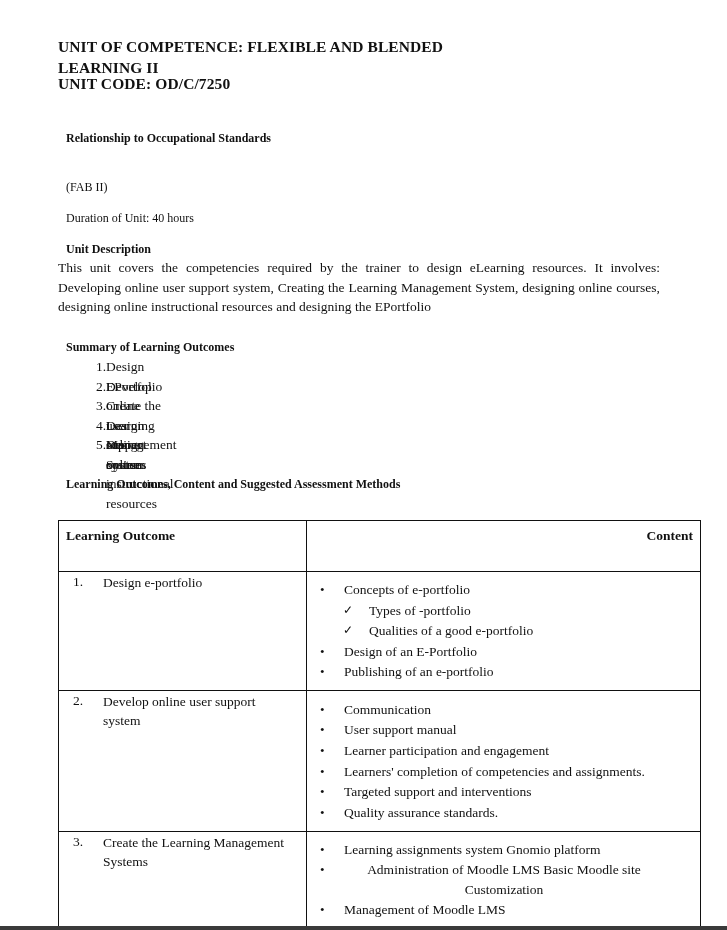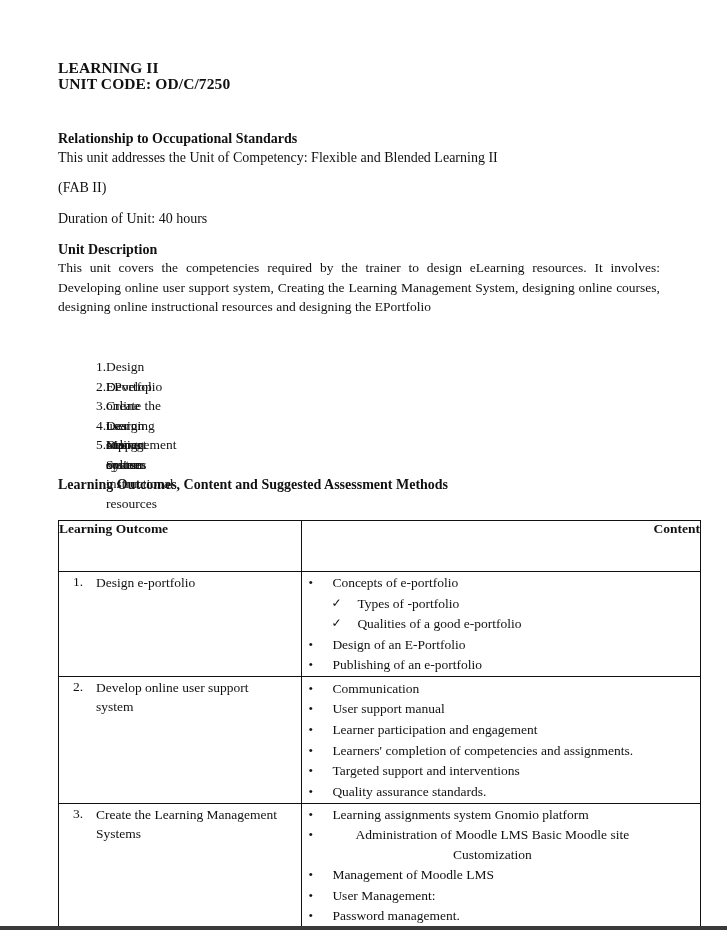--- a/index.html
+++ b/index.html
@@ -175,6 +175,7 @@
 
 <div class="page">
 
+  <div class="title t1">UNIT OF COMPETENCE: FLEXIBLE AND BLENDED</div>
   <div class="title t2">LEARNING II</div>
   <div class="title t3">UNIT CODE: OD/C/7250</div>
 

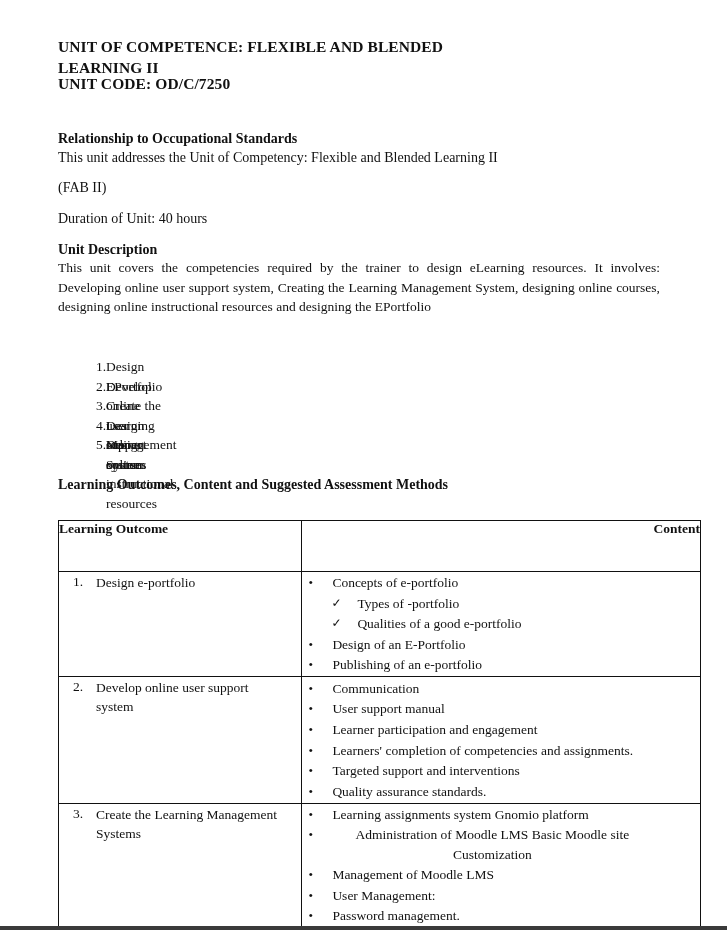--- a/index.html
+++ b/index.html
@@ -36,8 +36,8 @@
 
     .para {
       position: absolute;
-      left: 58px;
-      font-size: 14px;
+      left: 66px;
+      font-size: 12px;
       line-height: 19px;
       font-family: Liberation Serif, serif;
     }

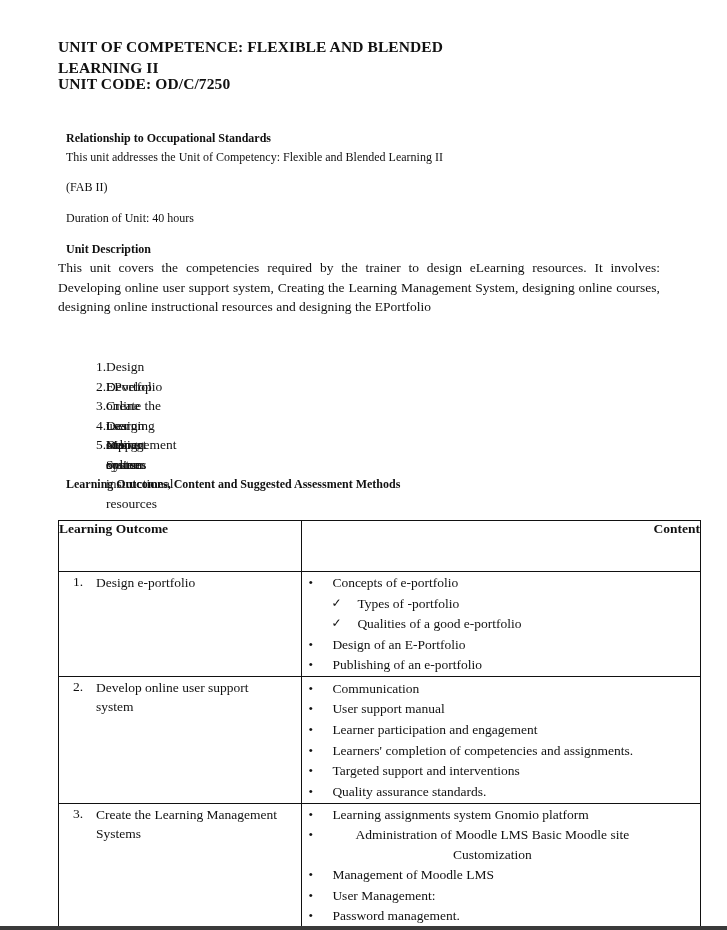--- a/index.html
+++ b/index.html
@@ -180,7 +180,6 @@
   <div class="title t3">UNIT CODE: OD/C/7250</div>
 
   <div class="para bold" style="top:129px;">Relationship to Occupational Standards</div>
-  <div class="para" style="top:148px;">This unit addresses the Unit of Competency: Flexible and Blended Learning II</div>
   <div class="para" style="top:178px;">(FAB II)</div>
 
   <div class="para" style="top:209px;">Duration of Unit: 40 hours</div>

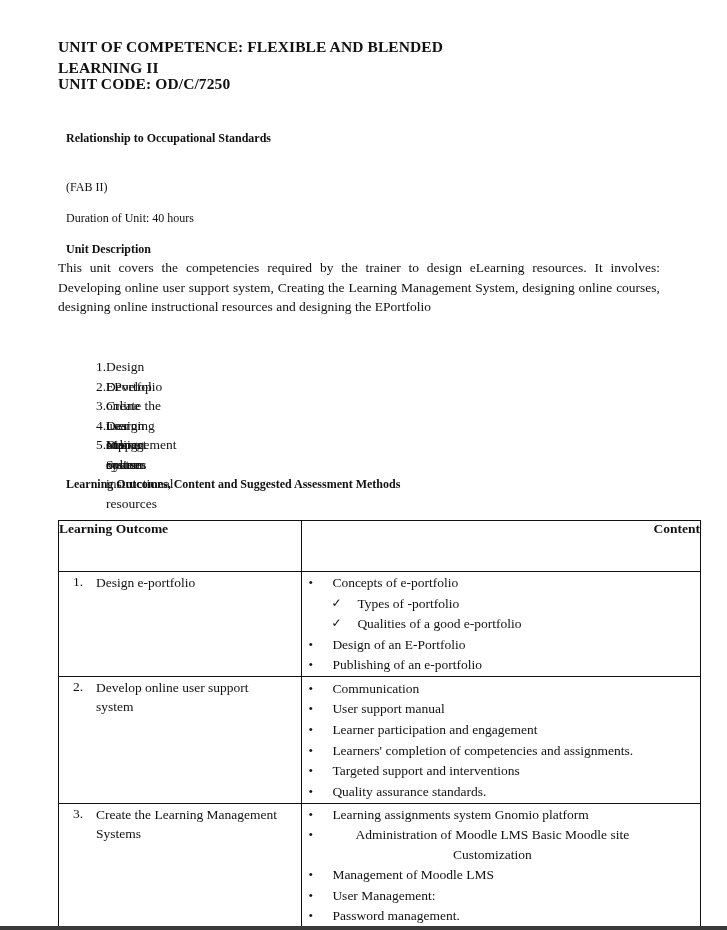--- a/index.html
+++ b/index.html
@@ -187,6 +187,7 @@
   <div class="para bold" style="top:240px;">Unit Description</div>
   <div class="desc">This unit covers the competencies required by the trainer to design eLearning resources. It involves: Developing online user support system, Creating the Learning Management System, designing online courses, designing online instructional resources and designing the EPortfolio</div>
 
+  <div class="para bold" style="top:338px;">Summary of Learning Outcomes</div>
   <ul class="outcomes-list">
     <li><span class="num">1.</span><span class="txt">Design EPortfolio</span></li>
     <li><span class="num">2.</span><span class="txt">Develop online user support system</span></li>

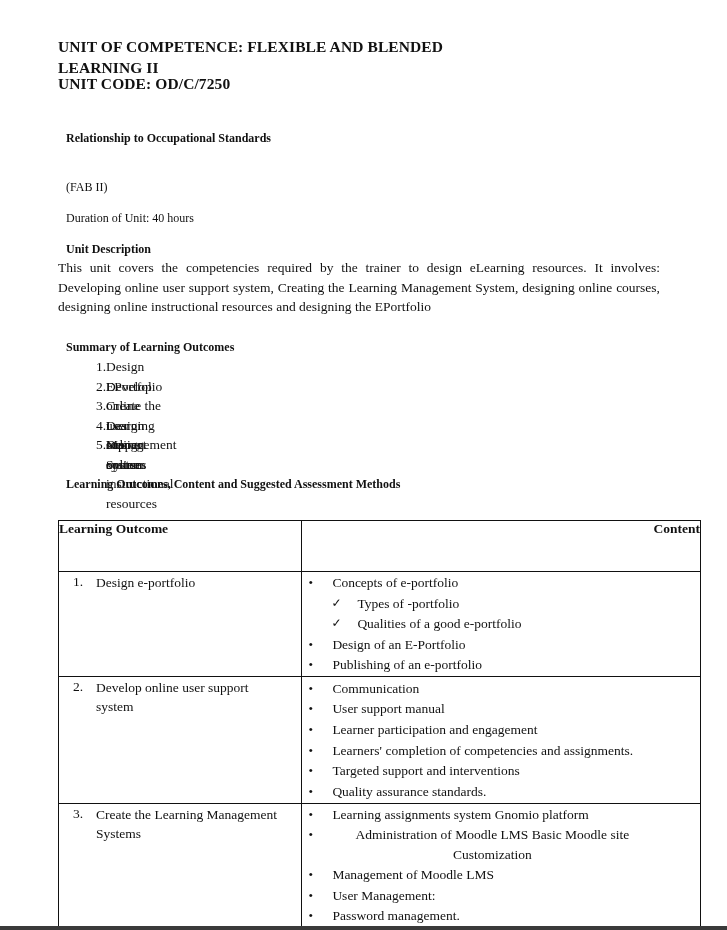--- a/index.html
+++ b/index.html
@@ -91,7 +91,7 @@
     table.lo-table td, table.lo-table th {
       border: 1.3px solid #111;
       vertical-align: top;
-      padding: 0;
+      padding: 7px;
     }
     .col-lo { width: 243px; }
     .col-content { width: 398px; }

